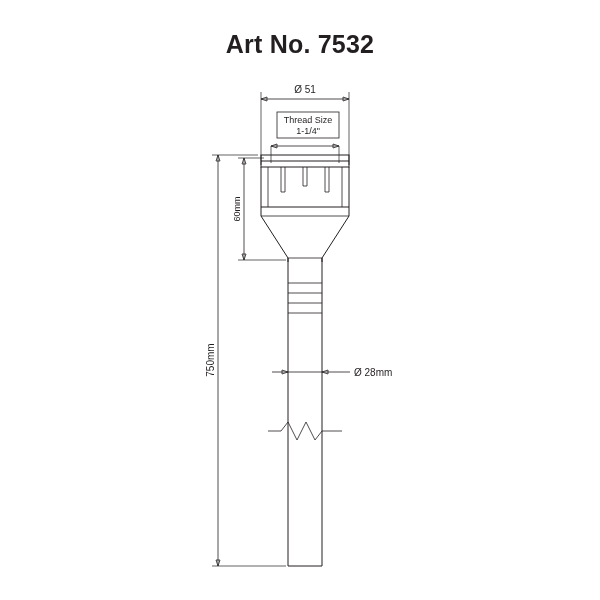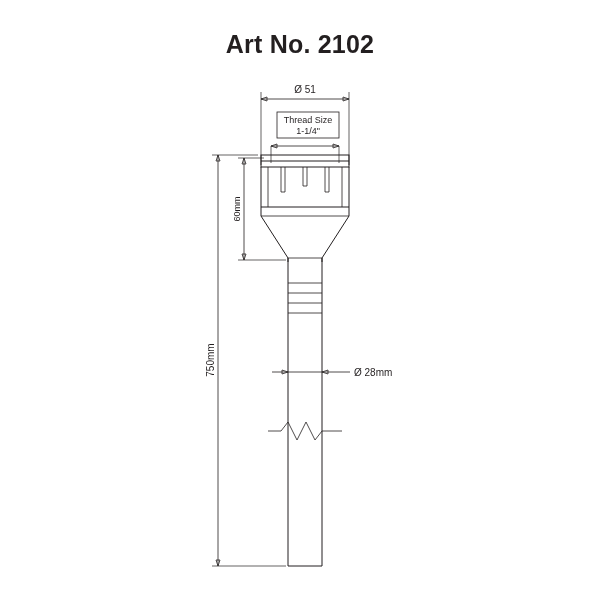--- a/index.html
+++ b/index.html
@@ -66,7 +66,7 @@
 
 <div id="page">
 
-  <div id="title">Art No. 2102</div>
+  <div id="title">Art No. 7532</div>
 
   <div class="svg-wrap">
     <svg width="600" height="600" viewBox="0 0 600 600" xmlns="http://www.w3.org/2000/svg">

